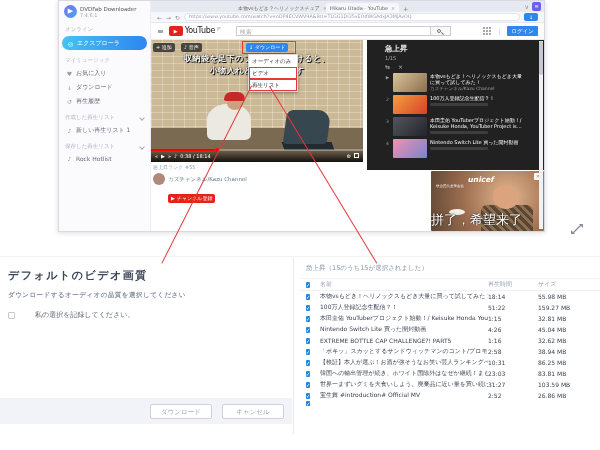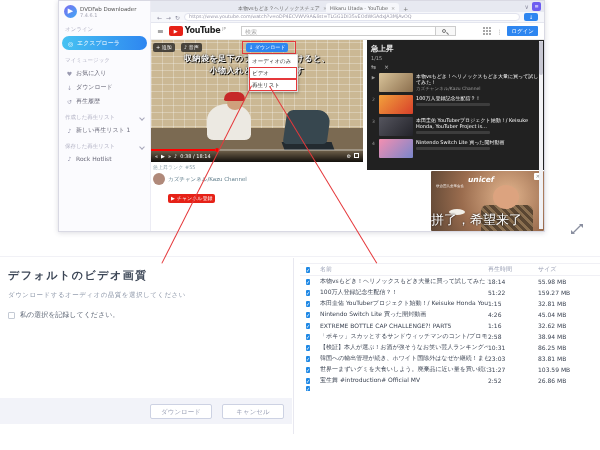--- a/index.html
+++ b/index.html
@@ -48,7 +48,7 @@
   .burger { font-size:8px; color:#555; }
   .ylogo { display:flex; align-items:flex-start; gap:2px; }
   .ylogo .badge { width:14px; height:10px; background:#e62117; border-radius:2px; color:#fff; font-size:5px; text-align:center; line-height:10px; }
-  .ylogo .word { font-size:8px; font-weight:bold; color:#222; letter-spacing:-.3px; }
+  .ylogo .word { font-size:8px; font-weight:normal; color:#222; letter-spacing:-.3px; }
   .ylogo .jp { font-size:4px; color:#999; }
   .ysearch { margin-left:10px; width:215px; height:10.5px; border:1px solid #ccc; display:flex; }
   .ysearch input { flex:1; border:none; outline:none; font-size:6px; padding:0 3px; color:#333; font-family:inherit; }

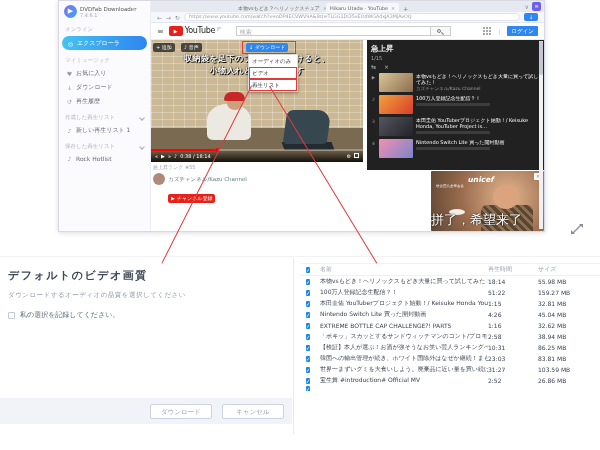--- a/index.html
+++ b/index.html
@@ -107,7 +107,7 @@
   .likes svg { vertical-align:-1px; }
 
   
-  .pl { position:absolute; left:216px; top:39px; width:177px; height:130px; background:#212121; color:#eee; padding:4px 4px; }
+  .pl { position:absolute; left:216px; top:39px; width:177px; height:130px; background:#212121; color:#eee; padding:4px 18px; }
   .pl-title { font-size:7.5px; font-weight:bold; }
   .pl-sub { font-size:5px; color:#aaa; margin-top:1px; }
   .pl-ic { margin:2px 0 3px; font-size:6px; color:#bbb; display:flex; gap:8px; }

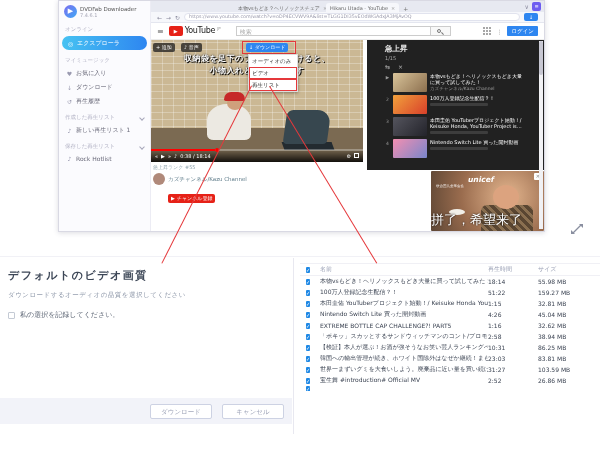--- a/index.html
+++ b/index.html
@@ -422,6 +422,7 @@
 </div>
 
 <div class="fpanel">
+  <div class="f-head">急上昇（15のうち15が選択されました）</div>
   <div class="f-cols">
     <span class="c-check"><span class="bluecb">✓</span></span>
     <span class="c-name">名前</span>

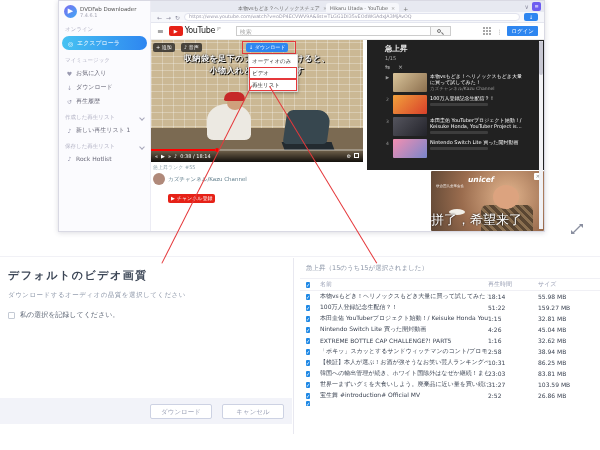--- a/index.html
+++ b/index.html
@@ -152,7 +152,7 @@
   
   .qdlg { position:absolute; left:0; top:258px; width:292px; height:168px; background:#fff; }
   .q-title { margin:10px 0 0 8px; font-size:11px; font-weight:bold; color:#3d4757; letter-spacing:1.5px; }
-  .q-sub { margin:8px 0 0 8px; font-size:6.5px; color:#8a94a6; letter-spacing:.5px; }
+  .q-sub { margin:8px 0 0 8px; font-size:6.5px; color:#8a94a6; letter-spacing:.5px;font-weight:bold; }
   .q-opts { margin:14px 0 0 8px; }
   .q-row { display:flex; gap:5px; align-items:center; margin-bottom:6px; font-size:7px; color:#5a6372; }
   .radio { width:7px; height:7px; border:1px solid #b9c0cc; border-radius:50%; position:relative; flex:none; }

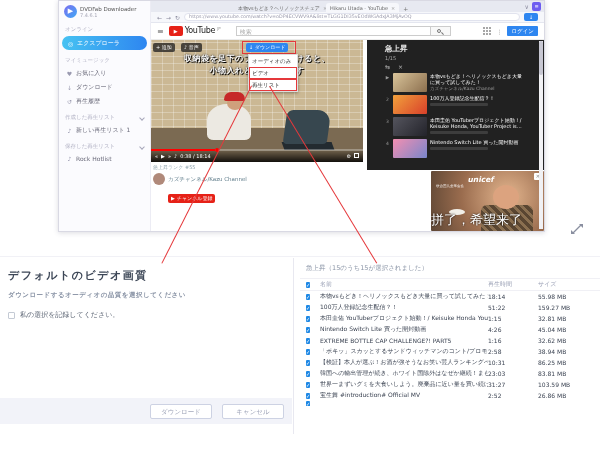--- a/index.html
+++ b/index.html
@@ -158,7 +158,7 @@
   .radio { width:7px; height:7px; border:1px solid #b9c0cc; border-radius:50%; position:relative; flex:none; }
   .radio.sel { border-color:#2e86f0; }
   .radio.sel::after { content:""; position:absolute; inset:1.5px; background:#2e86f0; border-radius:50%; }
-  .q-remember { display:flex; gap:5px; align-items:center; margin:10px 0 0 8px; font-size:7px; color:#5a6372; }
+  .q-remember { display:flex; gap:20px; align-items:center; margin:10px 0 0 8px; font-size:7px; color:#5a6372; }
   .cbx { width:7px; height:7px; border:1px solid #c4cad4; border-radius:1px; flex:none; }
   .q-foot { position:absolute; left:0; top:140px; width:100%; height:26px; background:#f2f3f9;
             display:flex; justify-content:flex-end; align-items:center; gap:10px; padding-right:8px; }

